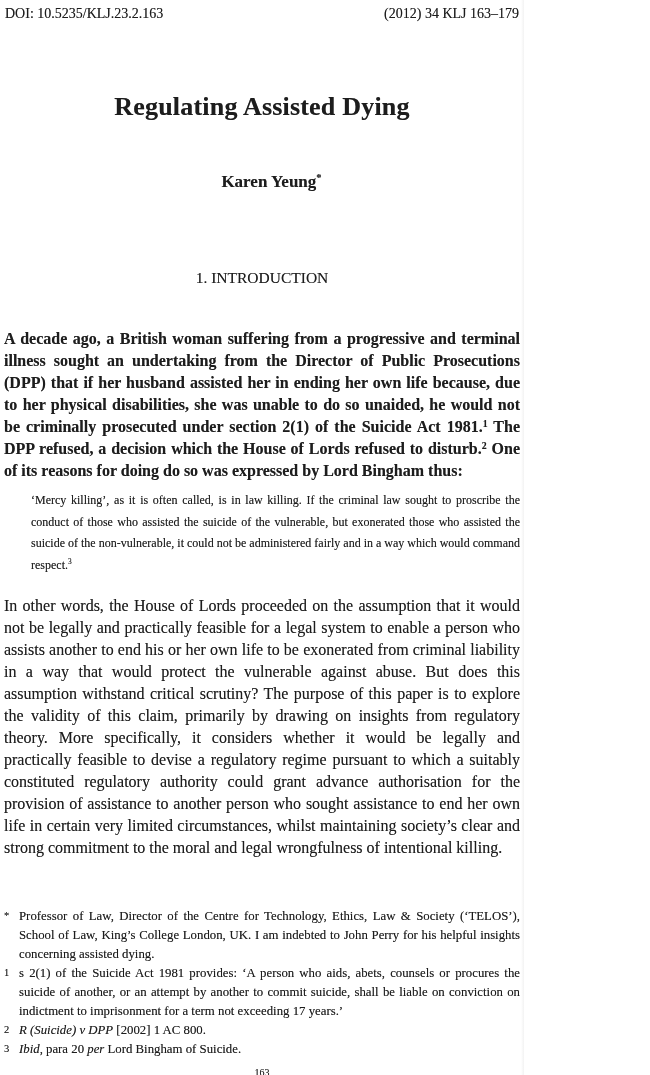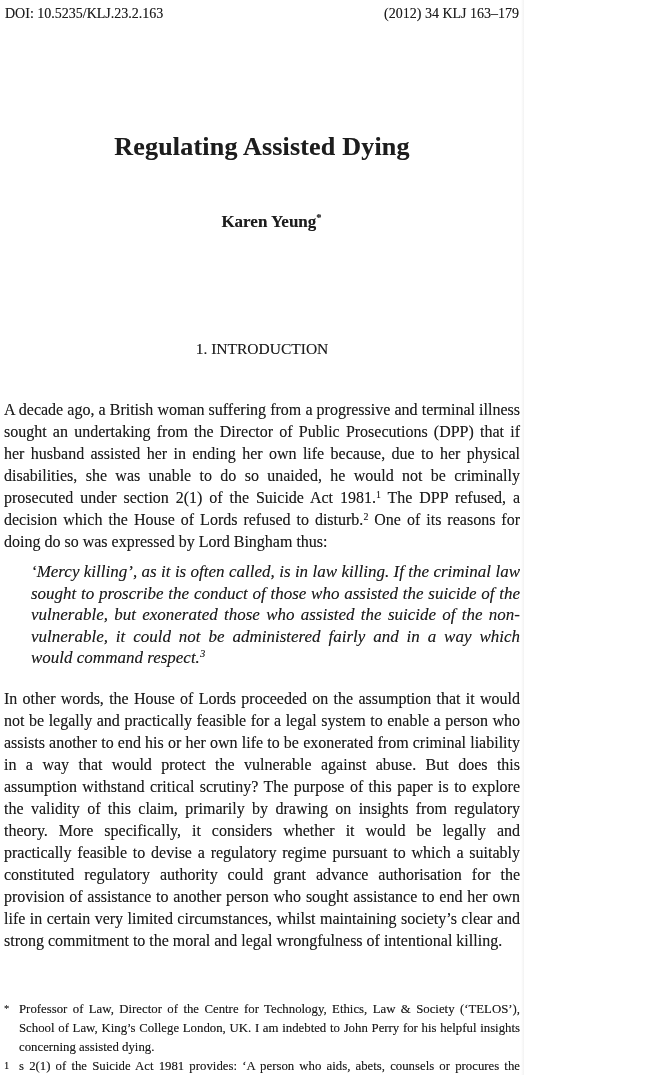--- a/index.html
+++ b/index.html
@@ -30,7 +30,7 @@
     line-height: 18px;
   }
   .article-title {
-    margin: 107px 0 0 0;
+    margin: 67px 0 0 0;
     text-align: center;
     font-size: 26px;
     line-height: 34px;

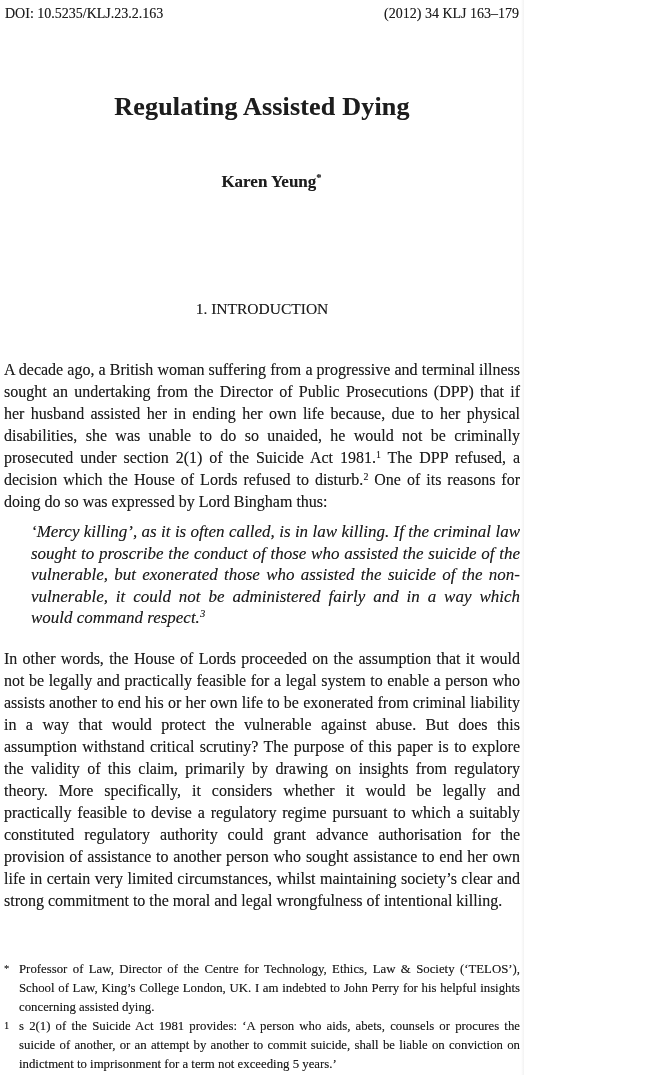--- a/index.html
+++ b/index.html
@@ -46,7 +46,7 @@
     padding-left: 19px;
   }
   .section-heading {
-    margin-top: 106px;
+    margin-top: 75px;
     text-align: center;
     font-size: 15.5px;
     line-height: 20px;

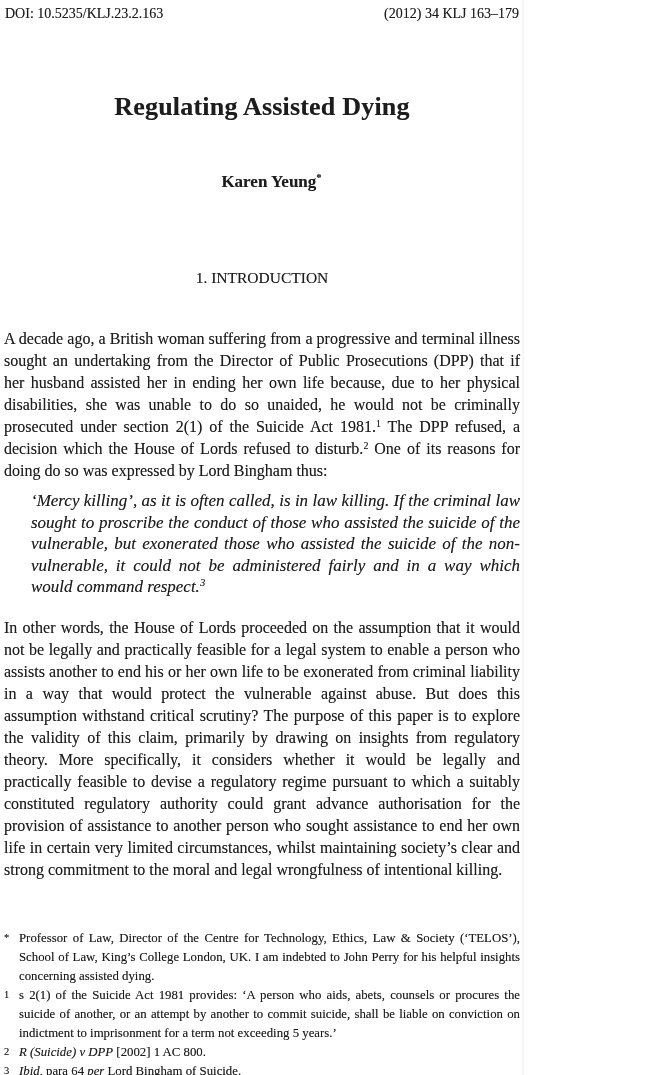--- a/index.html
+++ b/index.html
@@ -59,7 +59,7 @@
     line-height: 22px;
     text-align: justify;
   }
-  .para-1 { margin-top: 40px; }
+  .para-1 { margin-top: 40px; font-weight: bold; }
   .para-2 { margin-top: 19px; }
   .block-quote {
     margin: 8px 0 4px 27px;

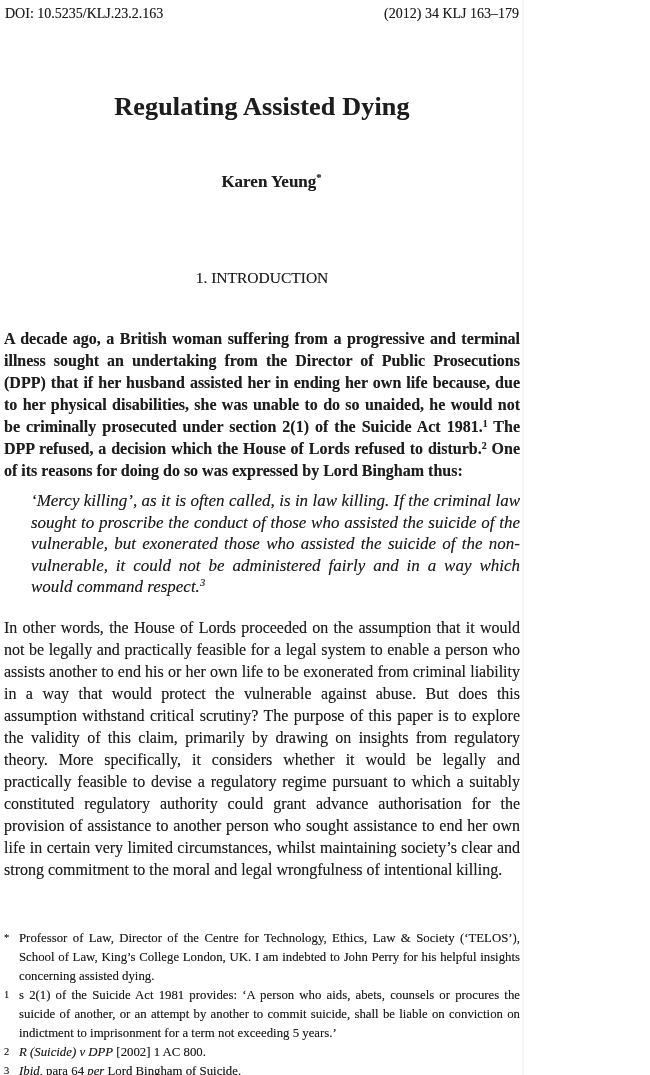--- a/index.html
+++ b/index.html
@@ -63,10 +63,9 @@
   .para-2 { margin-top: 19px; }
   .block-quote {
     margin: 8px 0 4px 27px;
-    font-size: 17px;
+    font-size: 12px;
     line-height: 21.5px;
     text-align: justify;
-    font-style: italic;
   }
   sup.fn-ref {
     font-size: 0.62em;

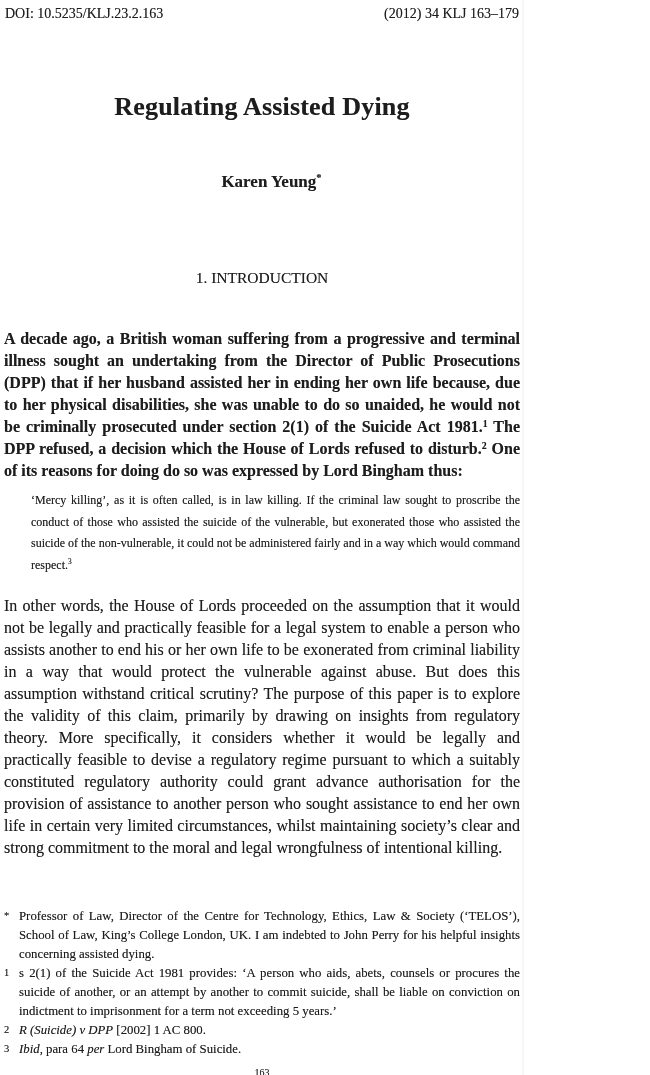--- a/index.html
+++ b/index.html
@@ -130,7 +130,7 @@
 
       <div class="fn">
         <span class="fn-marker">1</span>
-        <span class="fn-text">s 2(1) of the Suicide Act 1981 provides: ‘A person who aids, abets, counsels or procures the suicide of another, or an attempt by another to commit suicide, shall be liable on conviction on indictment to imprisonment for a term not exceeding 5 years.’</span>
+        <span class="fn-text">s 2(1) of the Suicide Act 1981 provides: ‘A person who aids, abets, counsels or procures the suicide of another, or an attempt by another to commit suicide, shall be liable on conviction on indictment to imprisonment for a term not exceeding 17 years.’</span>
       </div>
 
       <div class="fn">

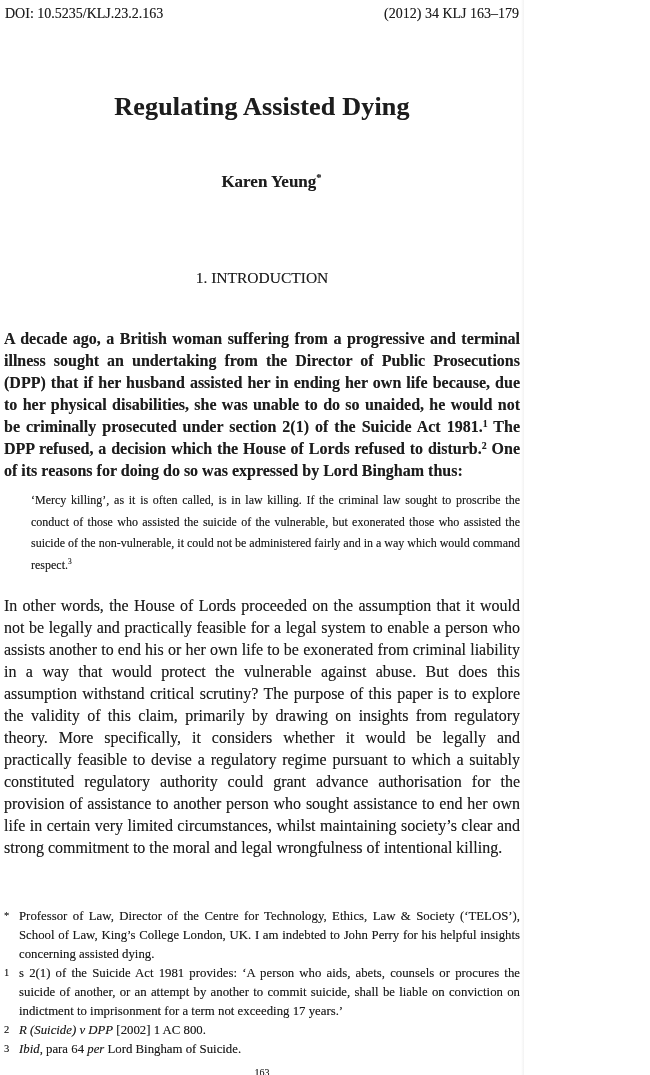--- a/index.html
+++ b/index.html
@@ -140,7 +140,7 @@
 
       <div class="fn">
         <span class="fn-marker">3</span>
-        <span class="fn-text"><span class="italic">Ibid</span><span>, para 64 </span><span class="italic">per</span><span> Lord Bingham of Suicide.</span></span>
+        <span class="fn-text"><span class="italic">Ibid</span><span>, para 20 </span><span class="italic">per</span><span> Lord Bingham of Suicide.</span></span>
       </div>
 
     </div>

